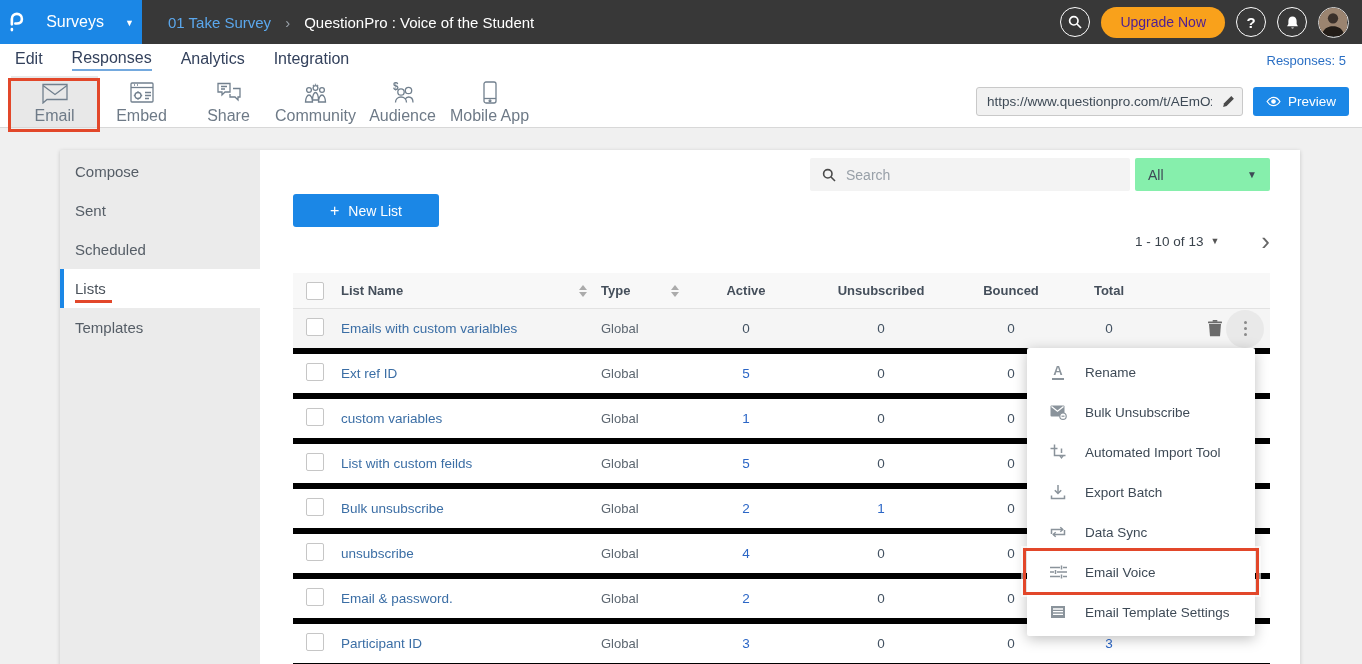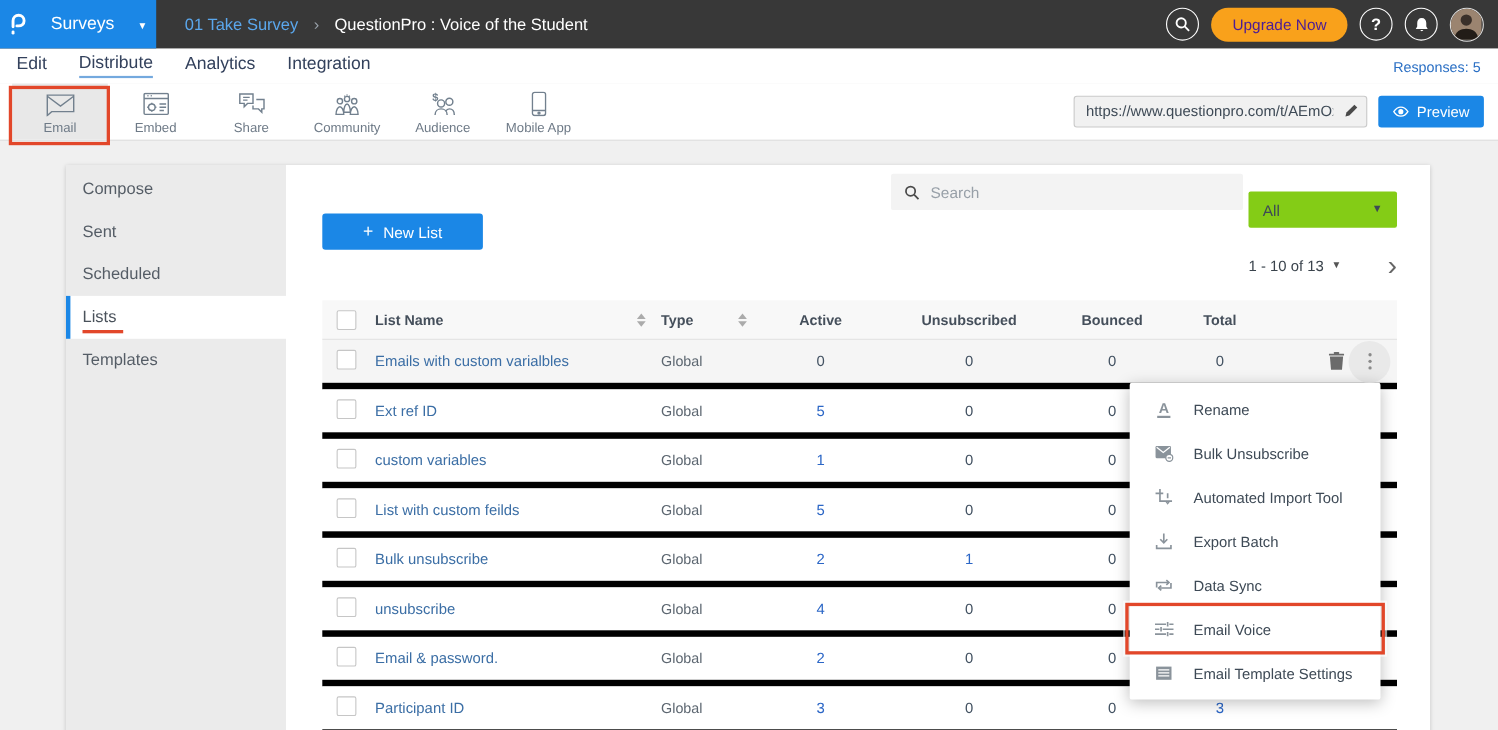--- a/index.html
+++ b/index.html
@@ -164,7 +164,7 @@
 
 <div class="tabbar">
   <span class="tab">Edit</span>
-  <span class="tab active">Distribute</span>
+  <span class="tab active">Responses</span>
   <span class="tab">Analytics</span>
   <span class="tab">Integration</span>
   <span class="responses">Responses: 5</span>

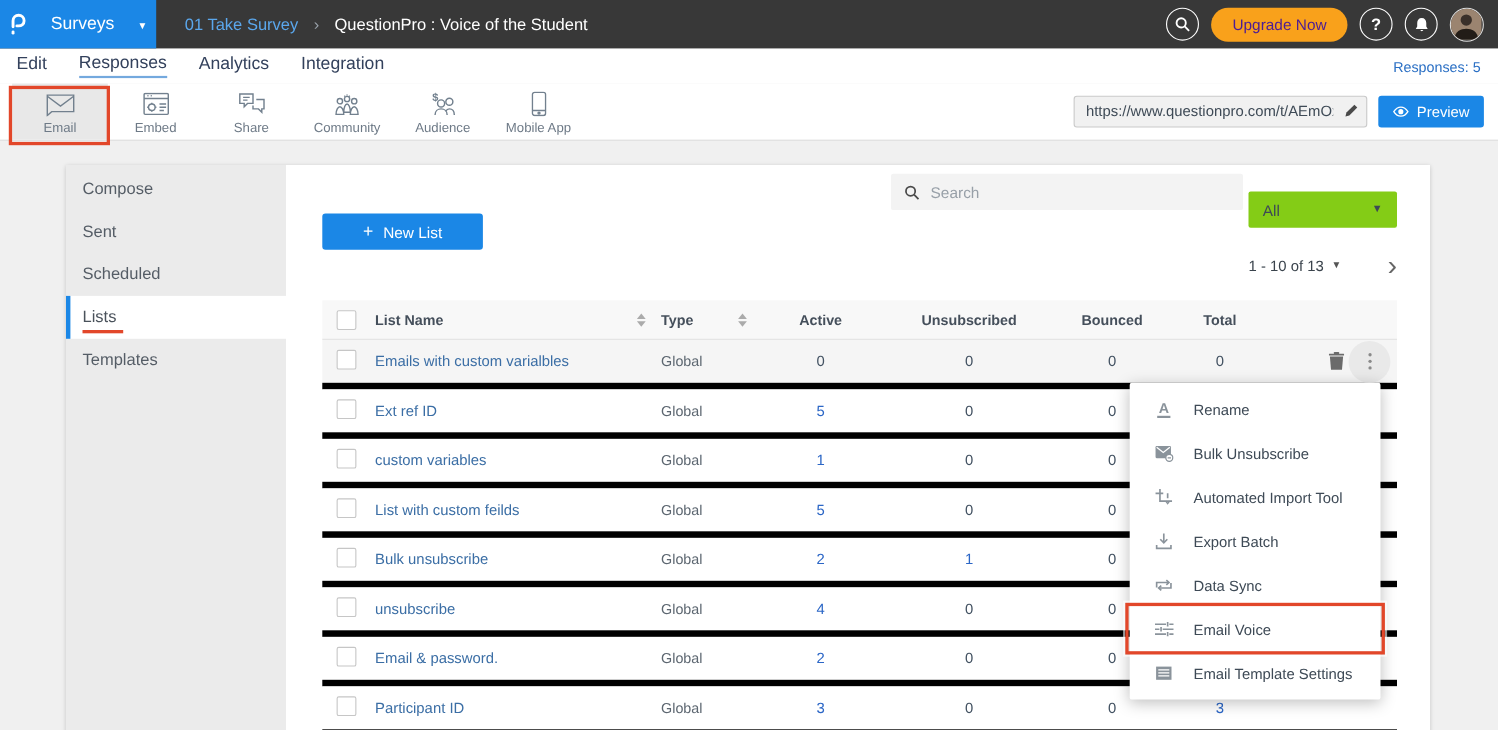--- a/index.html
+++ b/index.html
@@ -38,7 +38,7 @@
   .tool-item { width:87px; display:flex; flex-direction:column; align-items:center; justify-content:center;
     gap:3px; cursor:pointer; padding-top:2px; }
   .tool-item.selected { background:#E8E8E8; }
-  .tool-label { font-size:12px; color:#6E7A87; }
+  .tool-label { font-size:16px; color:#6E7A87; }
   .tool-ic { height:24px; display:flex; align-items:flex-end; }
   .annot-email { position:absolute; left:8px; top:2px; width:92px; height:54px;
     border:3px solid #E2472A; z-index:12; pointer-events:none; }

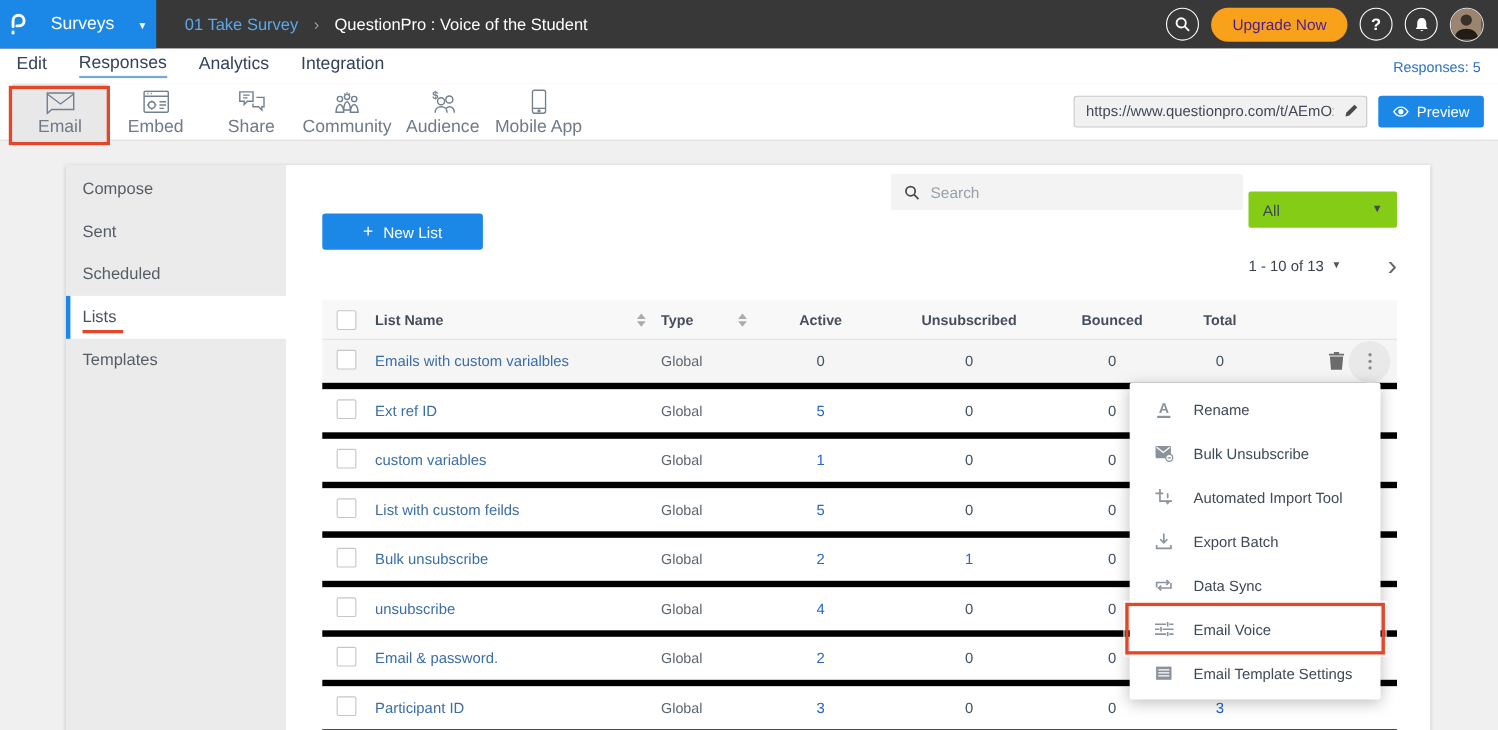--- a/index.html
+++ b/index.html
@@ -68,7 +68,7 @@
   .search-input { border:none; background:transparent; outline:none; font-size:14px; color:#3E4A56;
     width:260px; font-family:"Liberation Sans",sans-serif; }
   .search-input::placeholder { color:#98A0A8; }
-  .all-dd { position:absolute; left:875px; top:24px; width:135px; height:33px; background:#84cc16;
+  .all-dd { position:absolute; left:875px; top:8px; width:135px; height:33px; background:#86efac;
     border-radius:2px; display:flex; align-items:center; padding:0 13px; font-size:14px; color:#3E4A56; cursor:pointer; }
   .all-dd .caret { margin-left:auto; font-size:10px; color:#3E4A56; }
   .new-list { position:absolute; left:33px; top:44px; width:146px; height:33px; background:#1B87E6;

